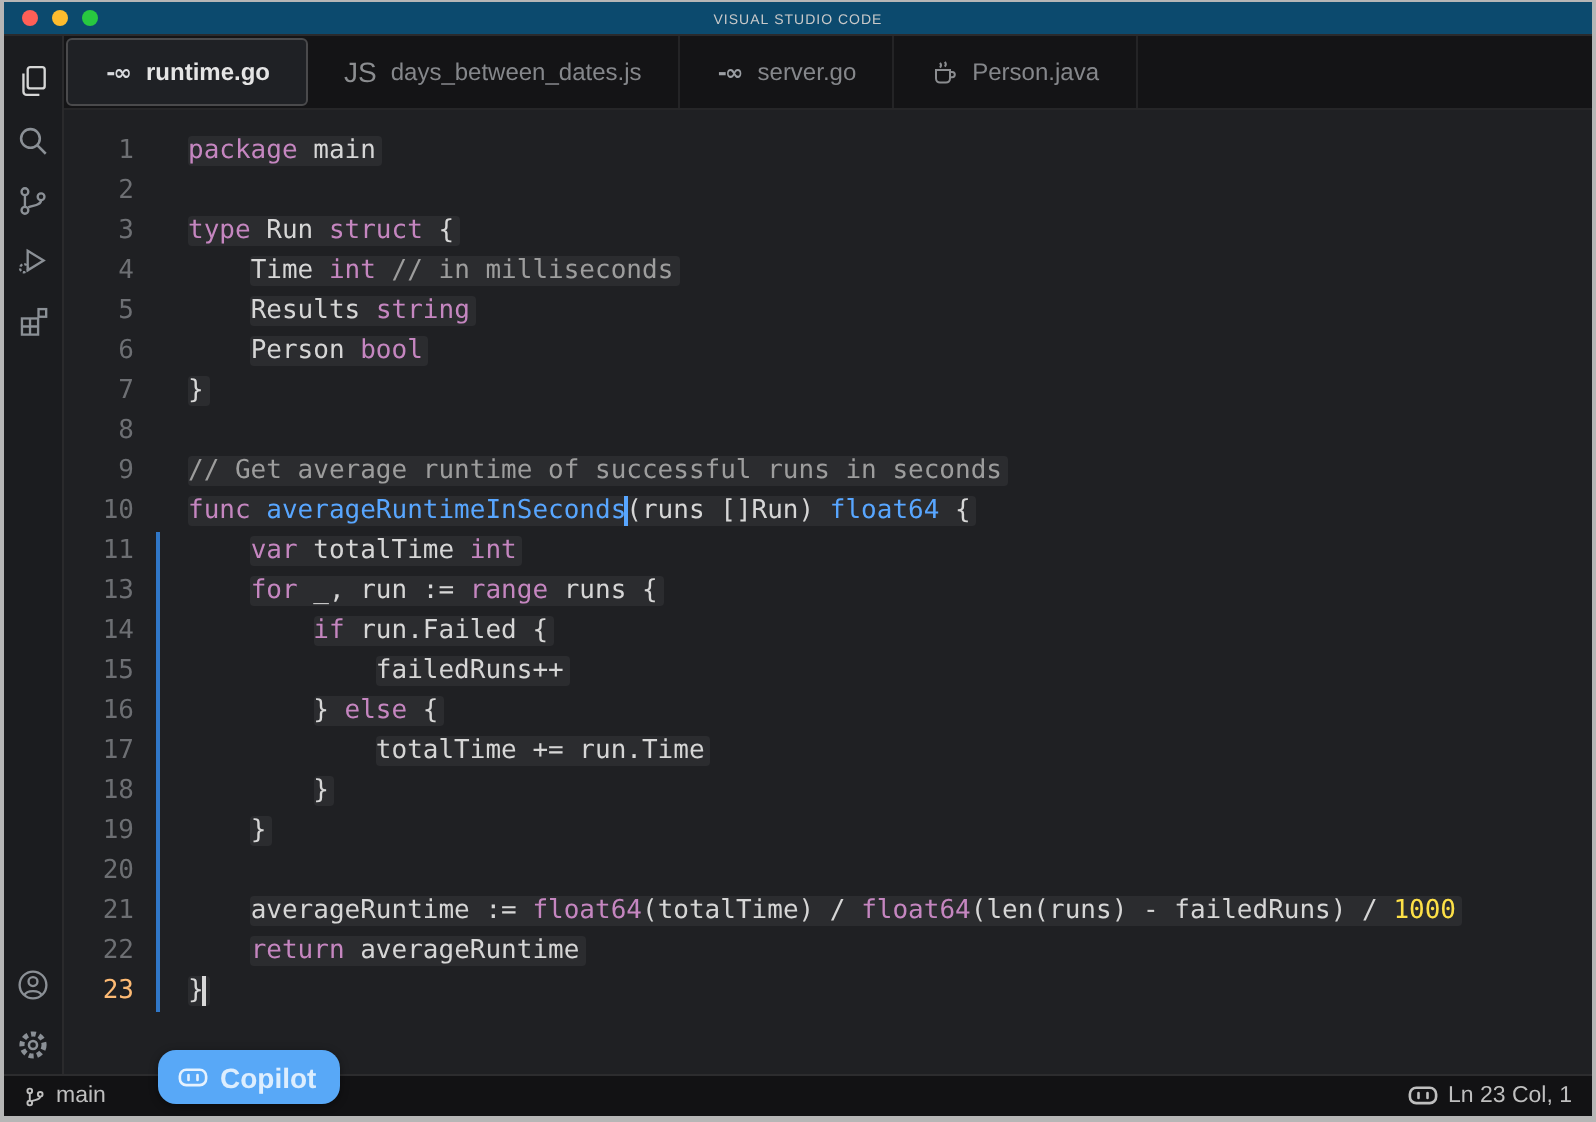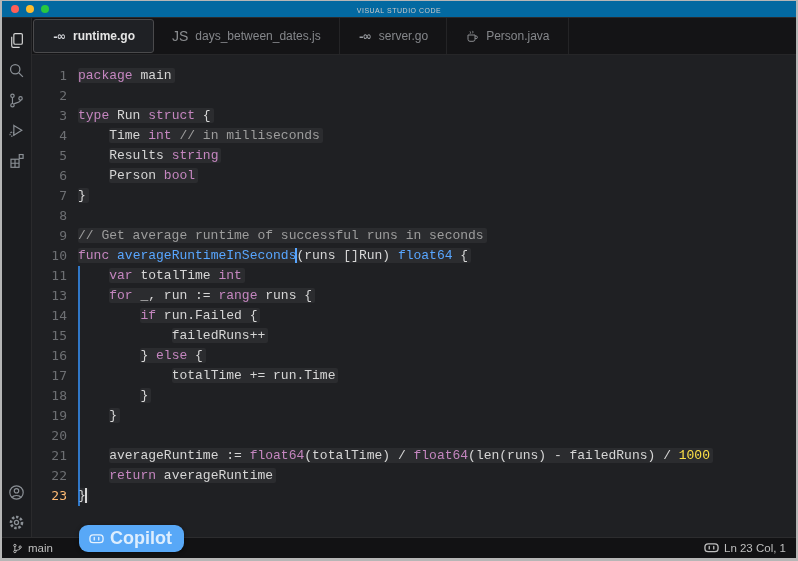--- a/index.html
+++ b/index.html
@@ -10,7 +10,7 @@
            background: #1e1f23; overflow: hidden; display: flex; flex-direction: column; }
 
   
-  .titlebar { position: relative; height: 17px; flex: none; background: #0369a1;
+  .titlebar { position: relative; height: 17px; flex: none; background: #0c4a6e;
               border-bottom: 1px solid #2a2a2c; display: flex; align-items: center; justify-content: center; }
   .traffic { position: absolute; left: 9px; top: 0; height: 100%; display: flex; align-items: center; gap: 7px; }
   .tl { width: 8px; height: 8px; border-radius: 50%; display: inline-block; cursor: pointer; }

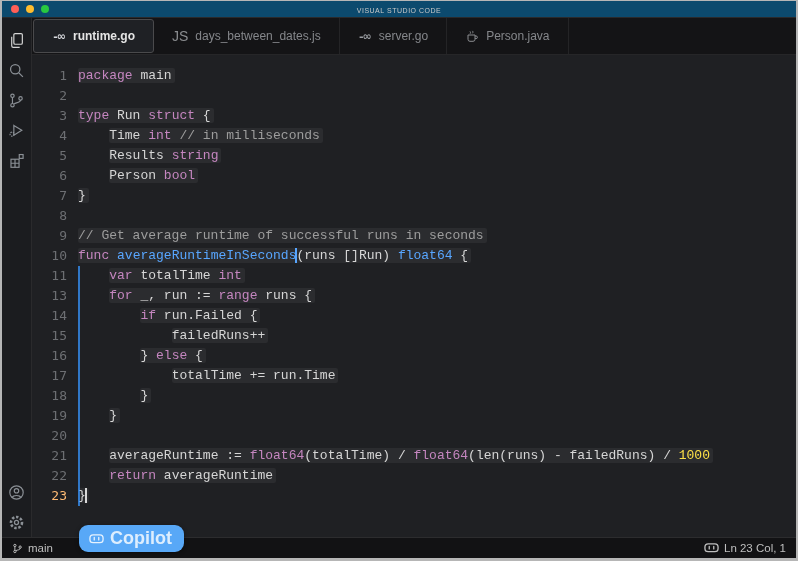--- a/index.html
+++ b/index.html
@@ -51,7 +51,7 @@
   .code-line { display: flex; height: 20px; }
   .gutter { flex: none; width: 42px; padding-right: 7px; text-align: right; color: #6d6f73; user-select: none; }
   .gutter.cur { color: #fdba74; }
-  .line-content { white-space: pre; color: #d6d6d6; margin-left: 4px; font-family: Liberation Mono, monospace; }
+  .line-content { white-space: pre; color: #d6d6d6; margin-left: 20px; }
   .run { background: rgba(255,255,255,0.055); border-radius: 2px; padding-right: 3px; }
   .tok-kw { color: #c586c0; }
   .tok-fn { color: #58a6ff; }

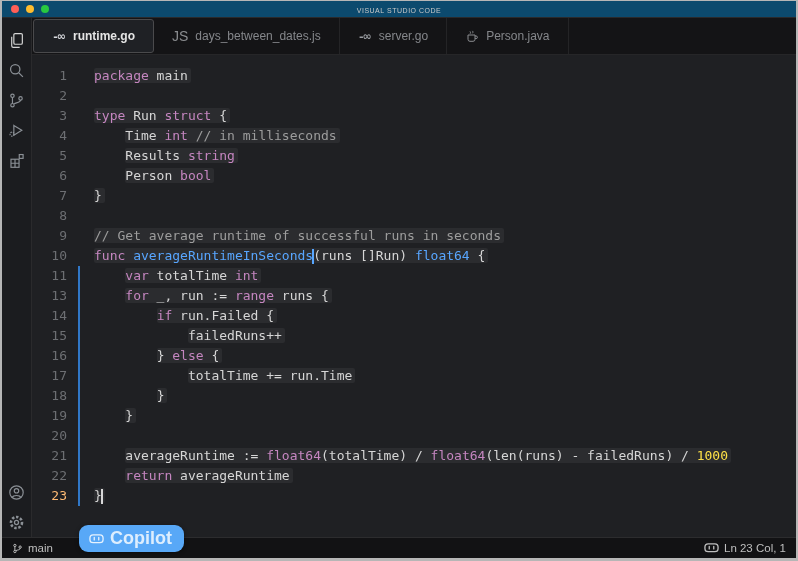--- a/index.html
+++ b/index.html
@@ -68,7 +68,7 @@
                  display: flex; align-items: center; gap: 6px; padding: 0 12px 0 10px;
                  background: #58a8f7; border: none; border-radius: 9px; cursor: pointer;
                  box-shadow: 0 1px 4px rgba(0,0,0,.4); }
-  .copilot-btn span { color: rgba(255,255,255,.8); font-size: 18px; font-weight: bold;
+  .copilot-btn span { color: rgba(255,255,255,.8); font-size: 14px; font-weight: bold;
                       font-family: "Liberation Sans", sans-serif; }
   .copilot-btn svg { color: rgba(255,255,255,.85); }
 

